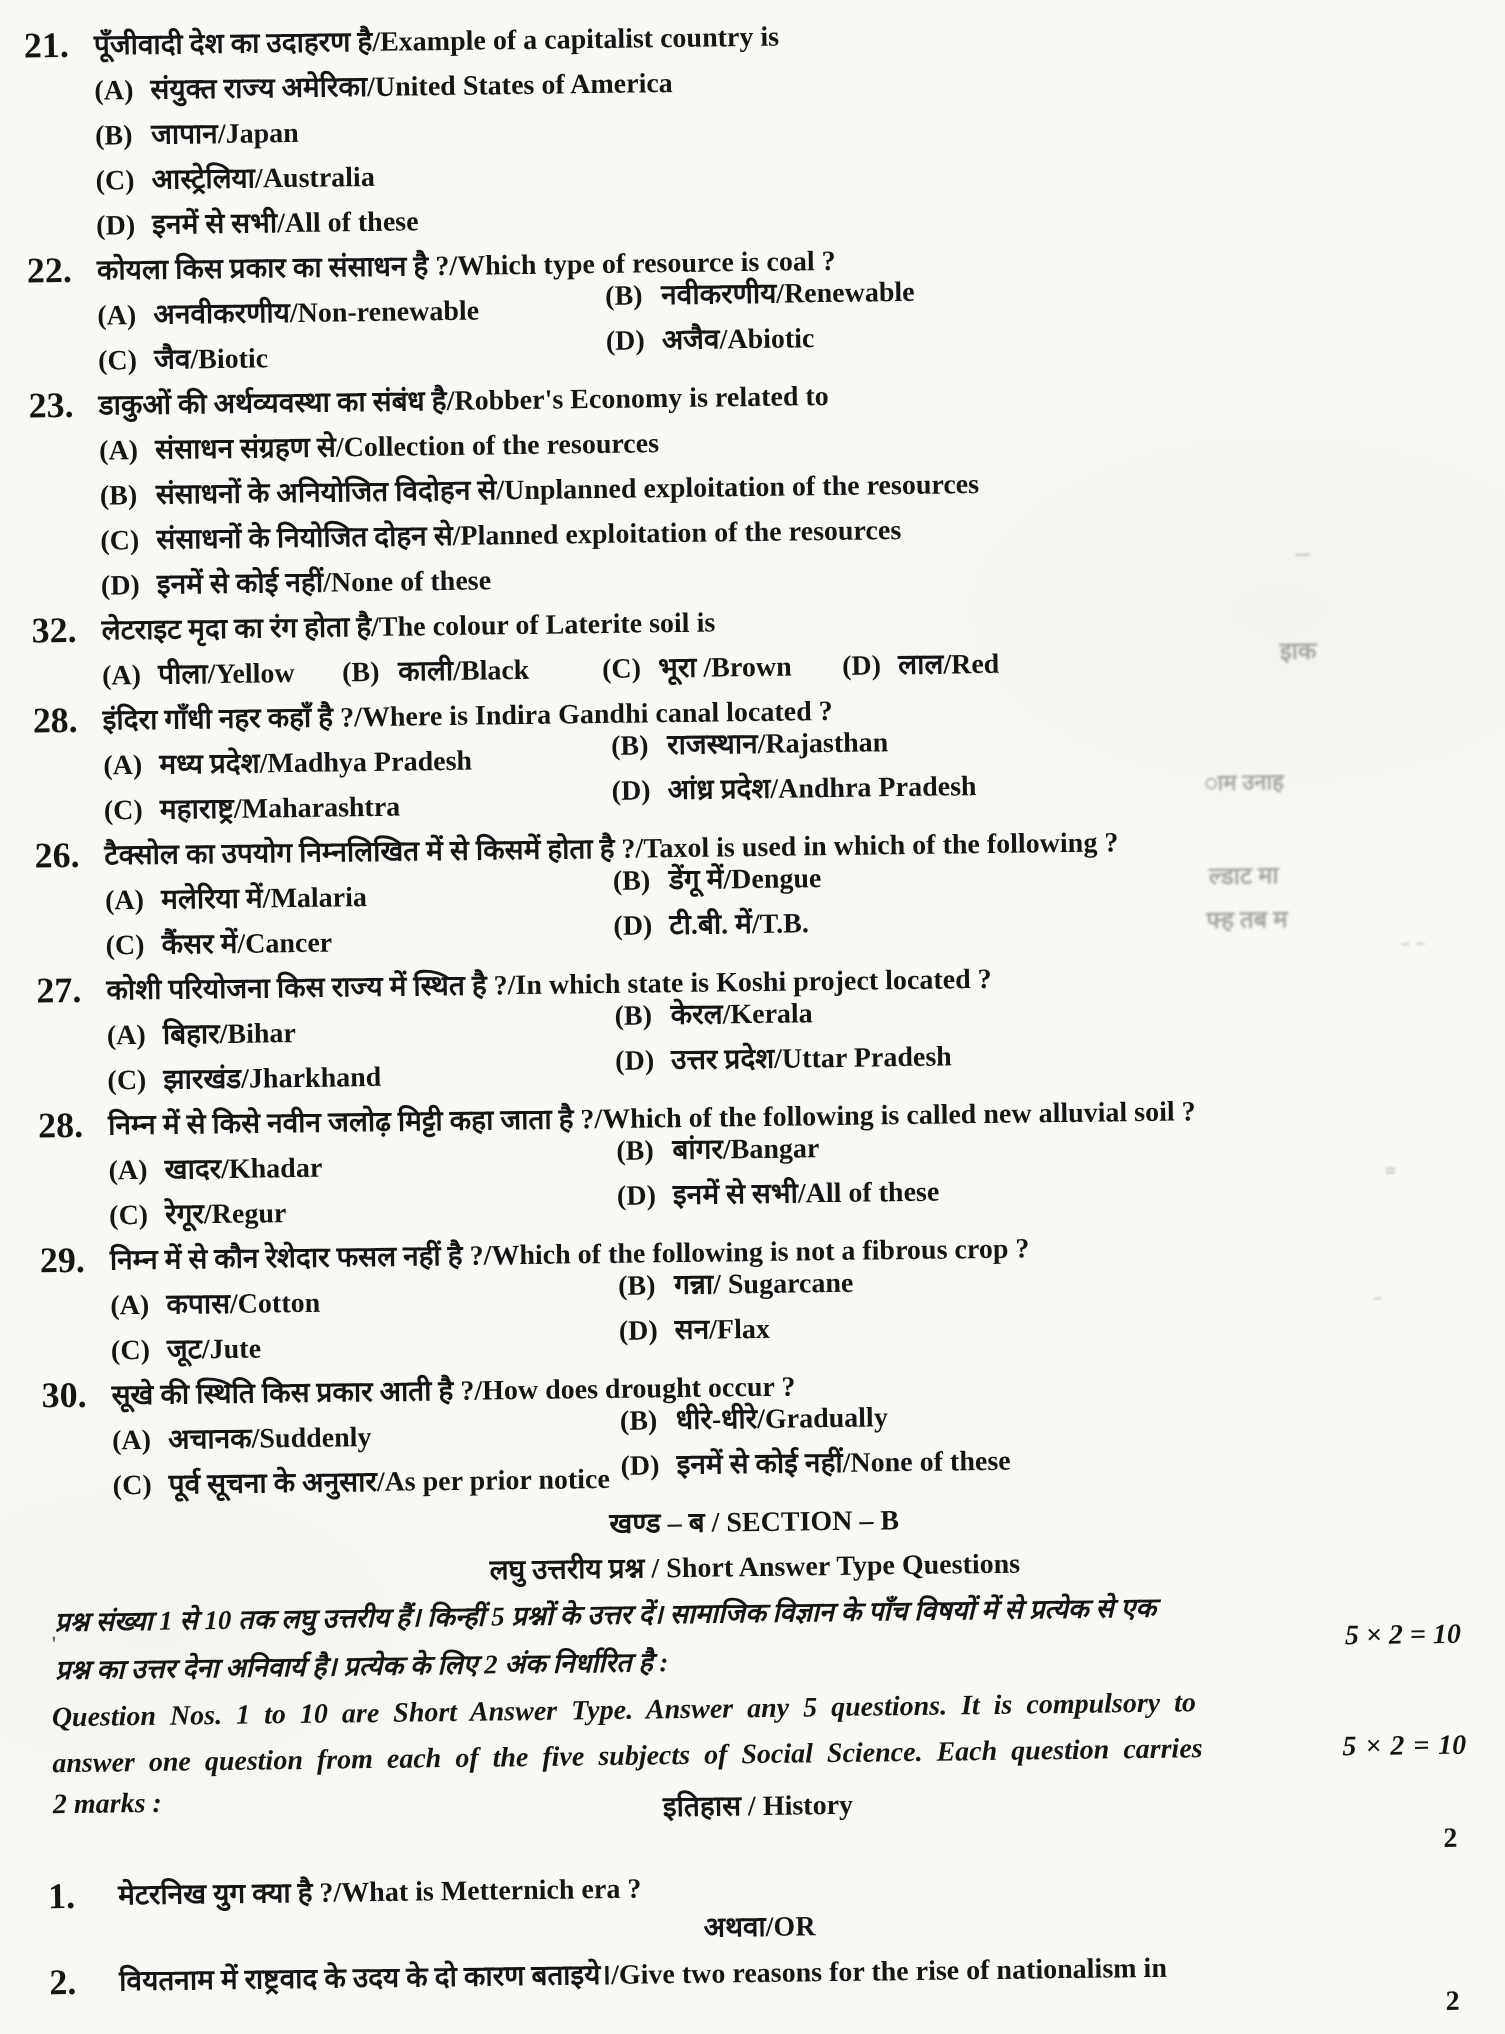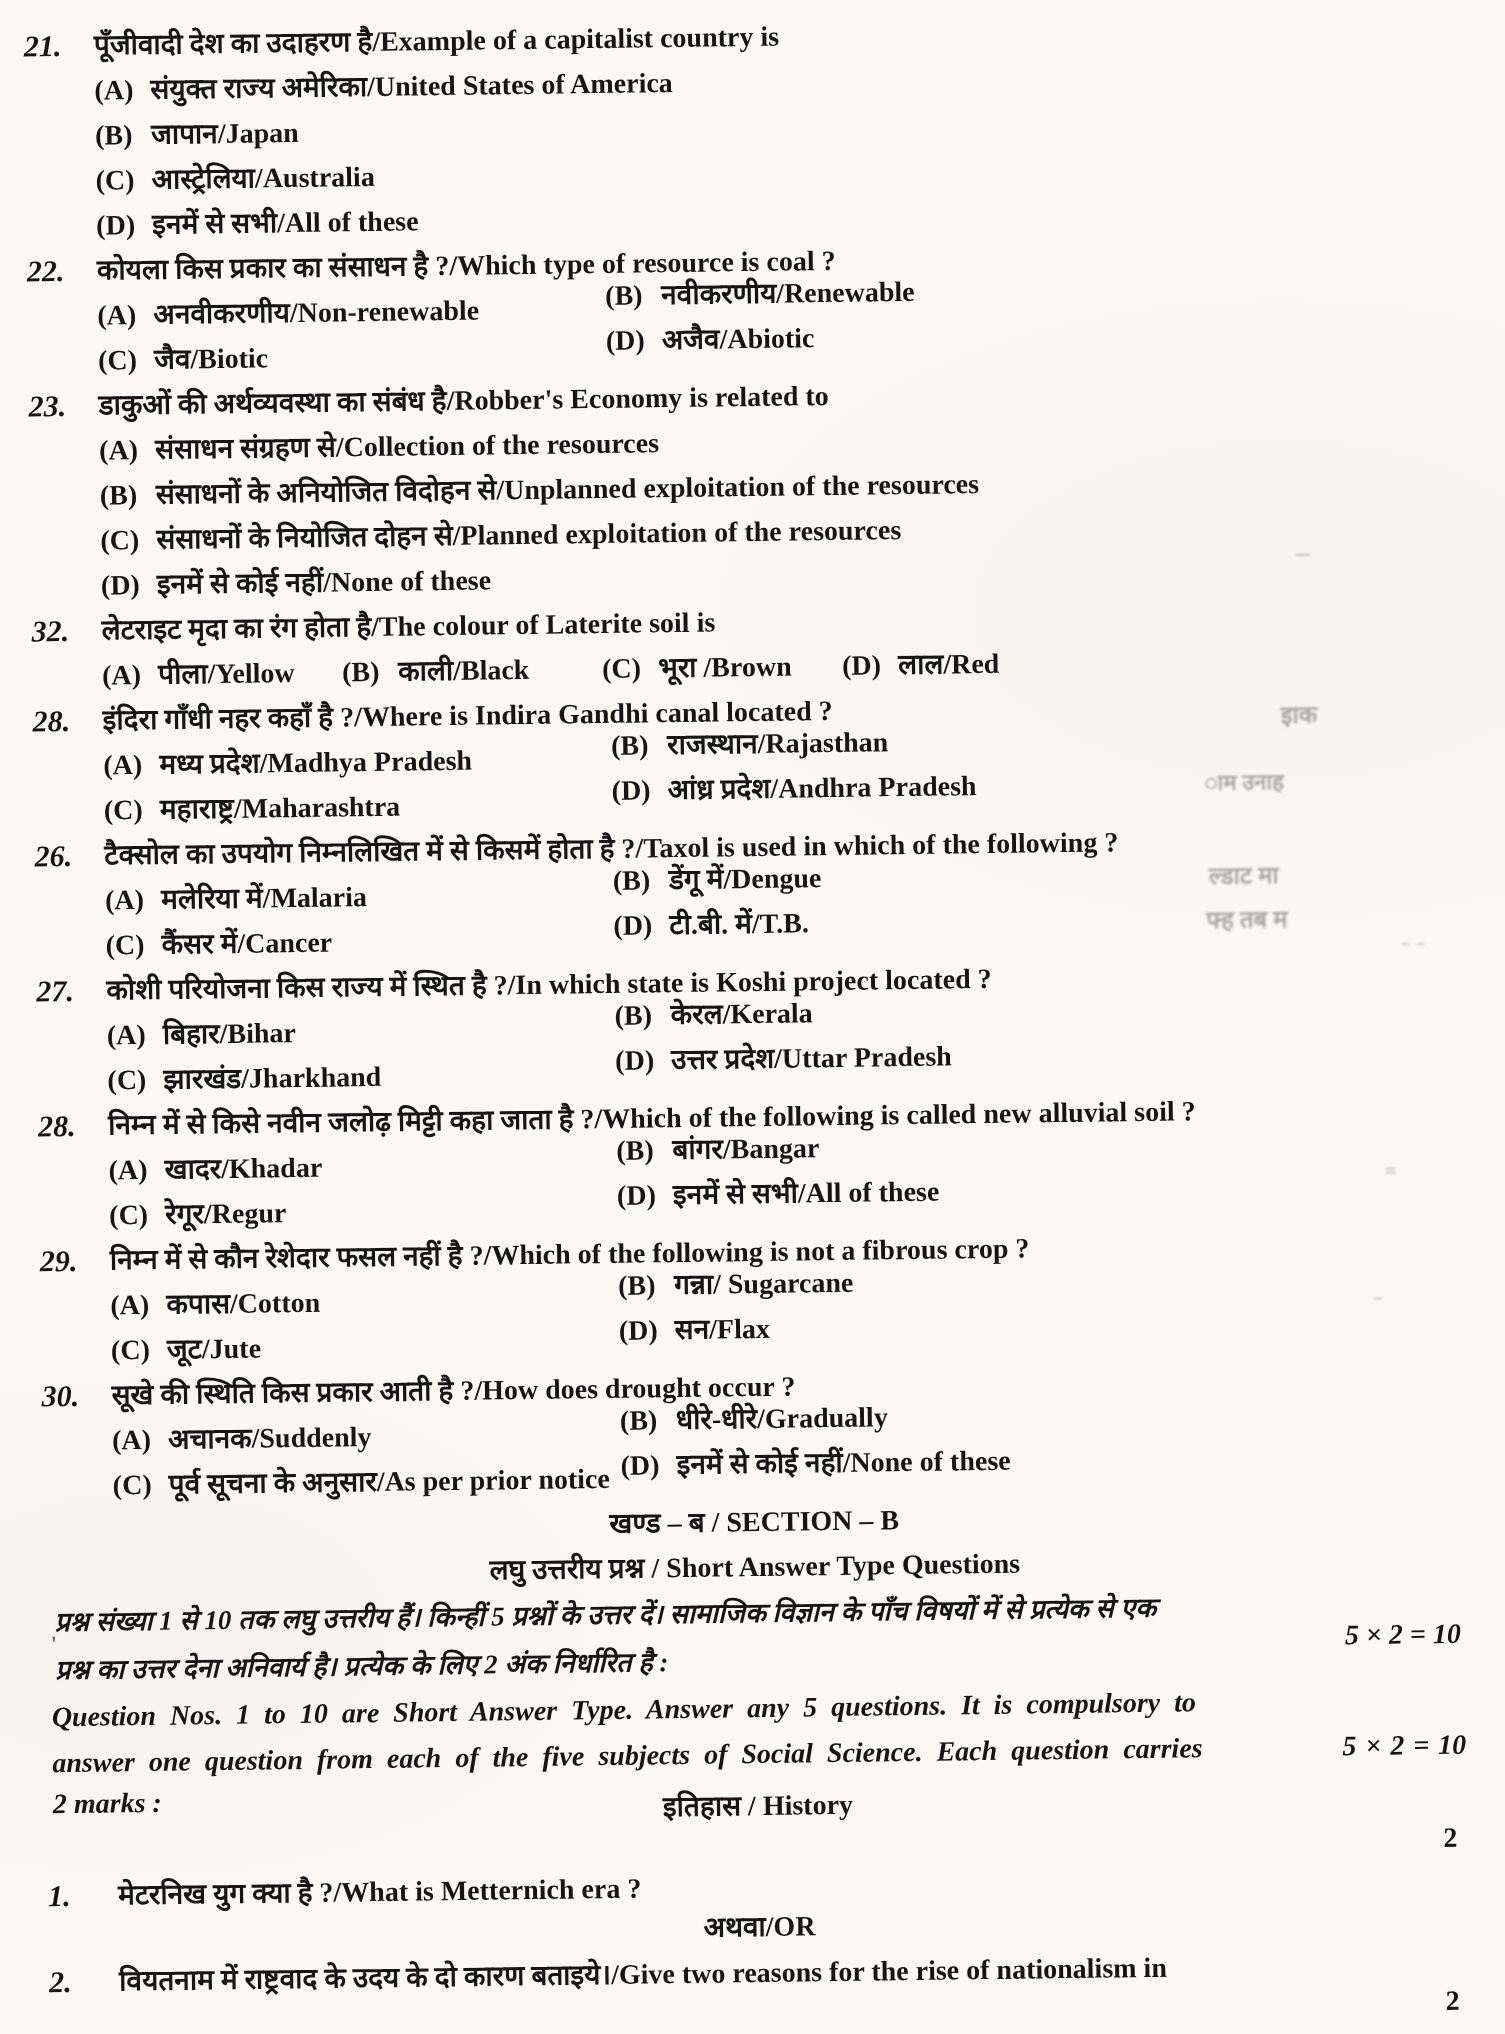--- a/index.html
+++ b/index.html
@@ -23,7 +23,7 @@
   }
   
   .q{display:flex;align-items:flex-start;}
-  .qno{flex:none;width:70px;font-size:30px;font-weight:700;line-height:45px;padding-left:4px;font-style:italic;}
+  .qno{flex:none;width:70px;font-size:36px;font-weight:700;line-height:45px;padding-left:4px;}
   .qbody{flex:1;min-width:0;}
   .qtext{font-size:28px;font-weight:700;line-height:45px;white-space:nowrap;}
   .qtext.wrap{white-space:normal;}

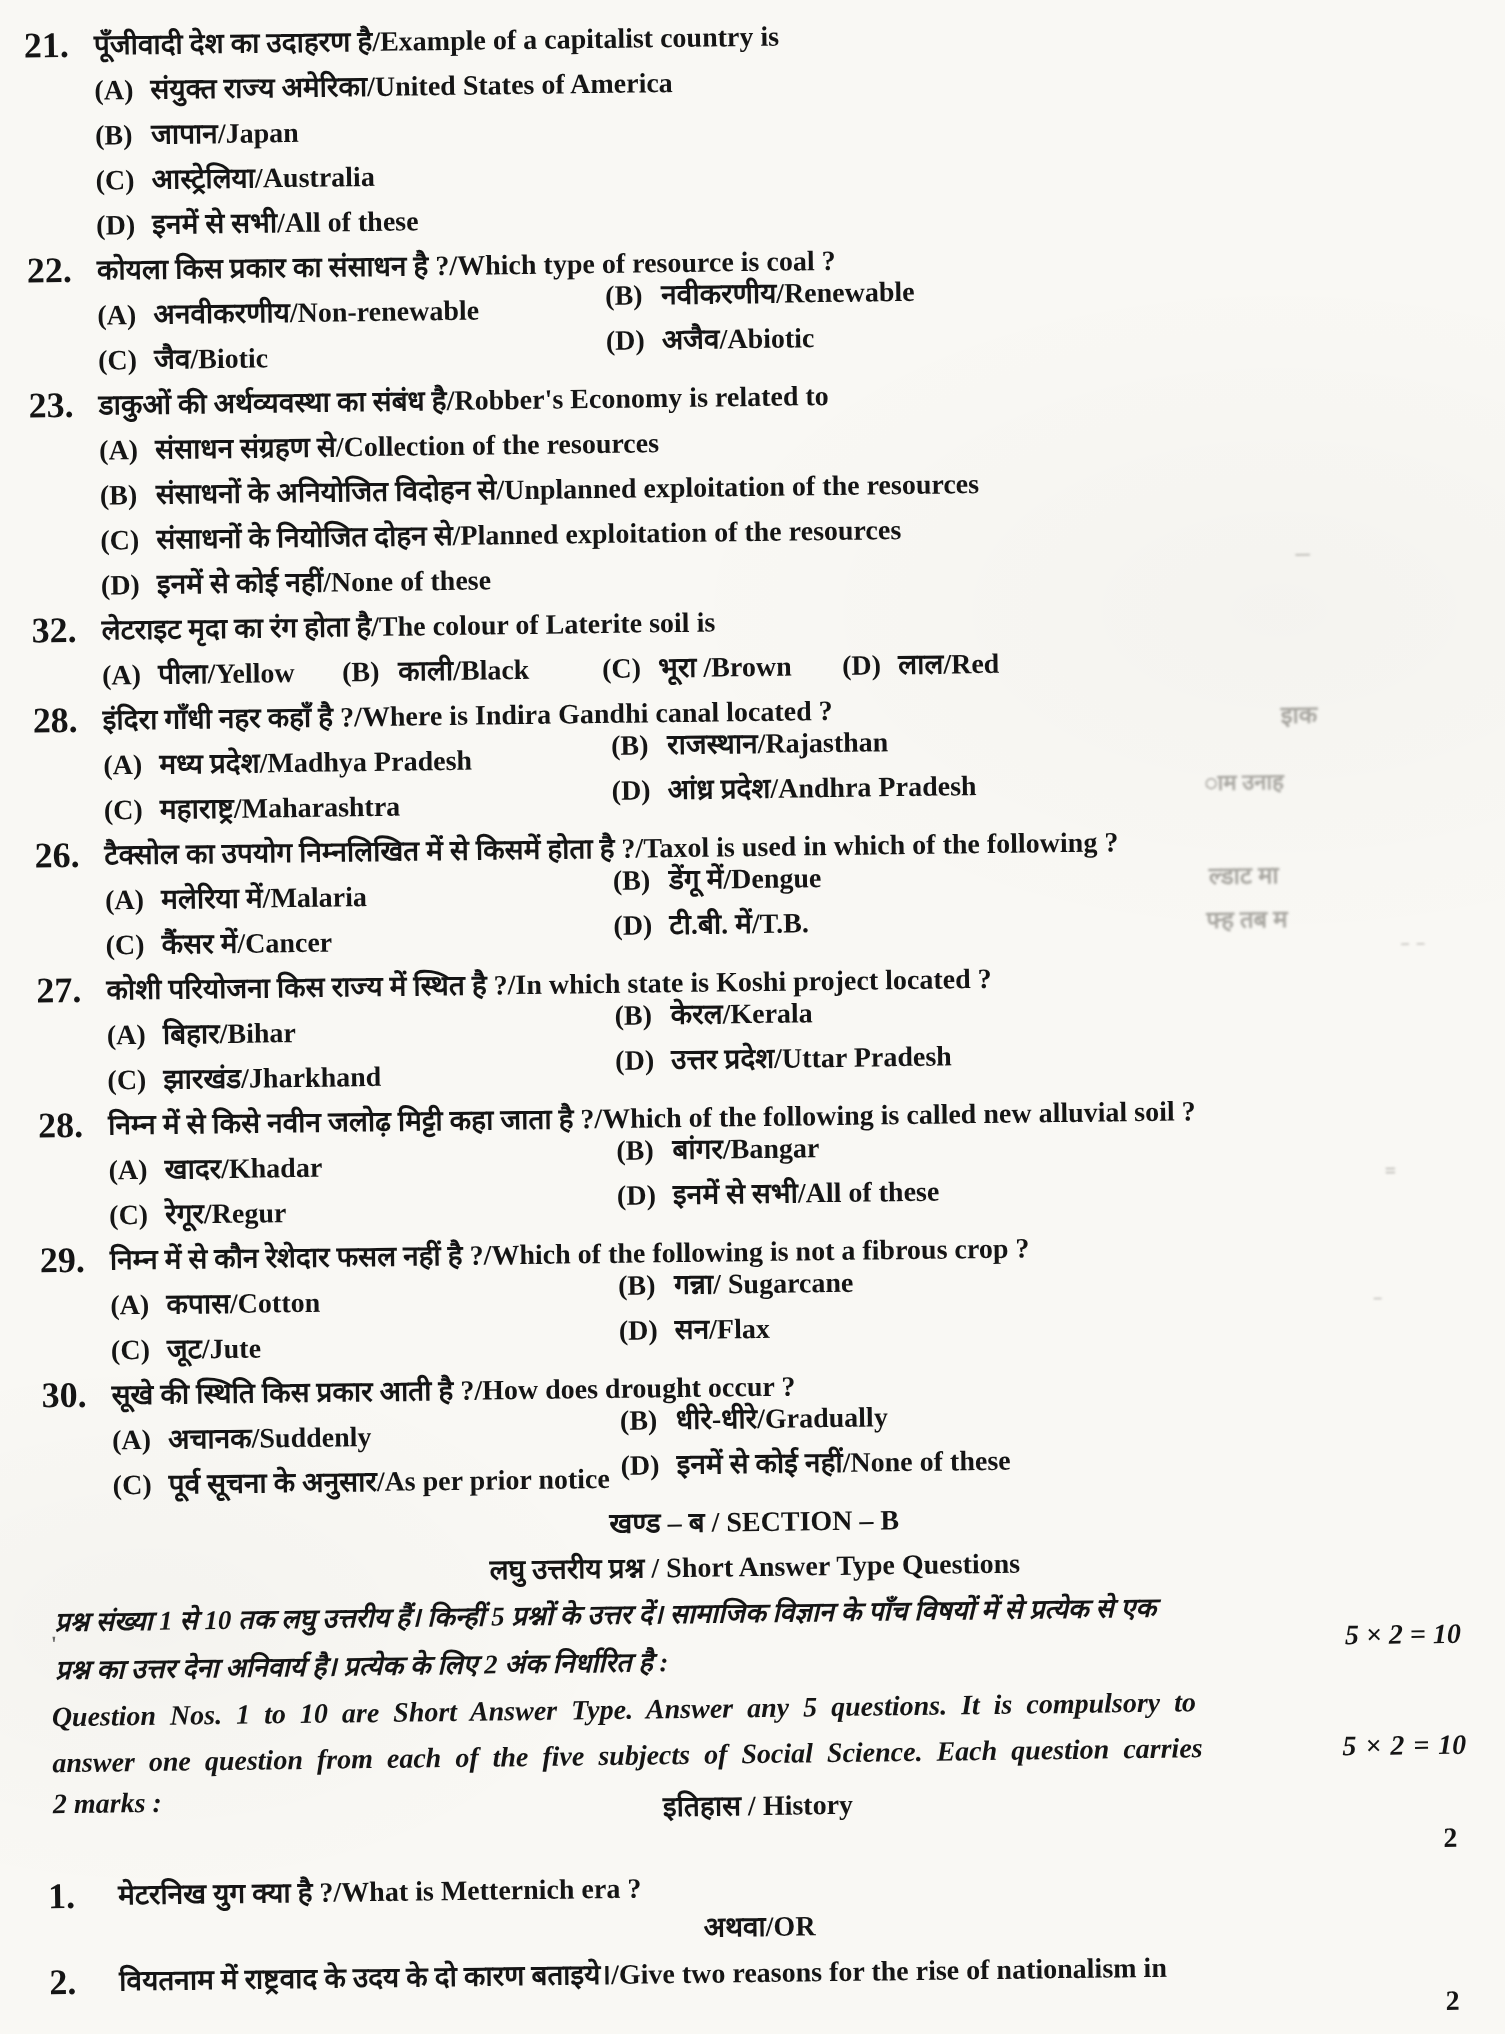--- a/index.html
+++ b/index.html
@@ -54,7 +54,7 @@
   .or-row{text-align:center;font-weight:700;font-size:28px;line-height:40px;}
   
   .art{position:absolute;color:#8e8c86;font-weight:700;filter:blur(0.8px);opacity:0.75;font-size:24px;white-space:nowrap;}
-  .a1{left:1282px;top:704px;}
+  .a1{left:1282px;top:640px;}
   .a2{left:1205px;top:772px;font-size:22px;}
   .a3{left:1208px;top:864px;}
   .a4{left:1205px;top:908px;}

